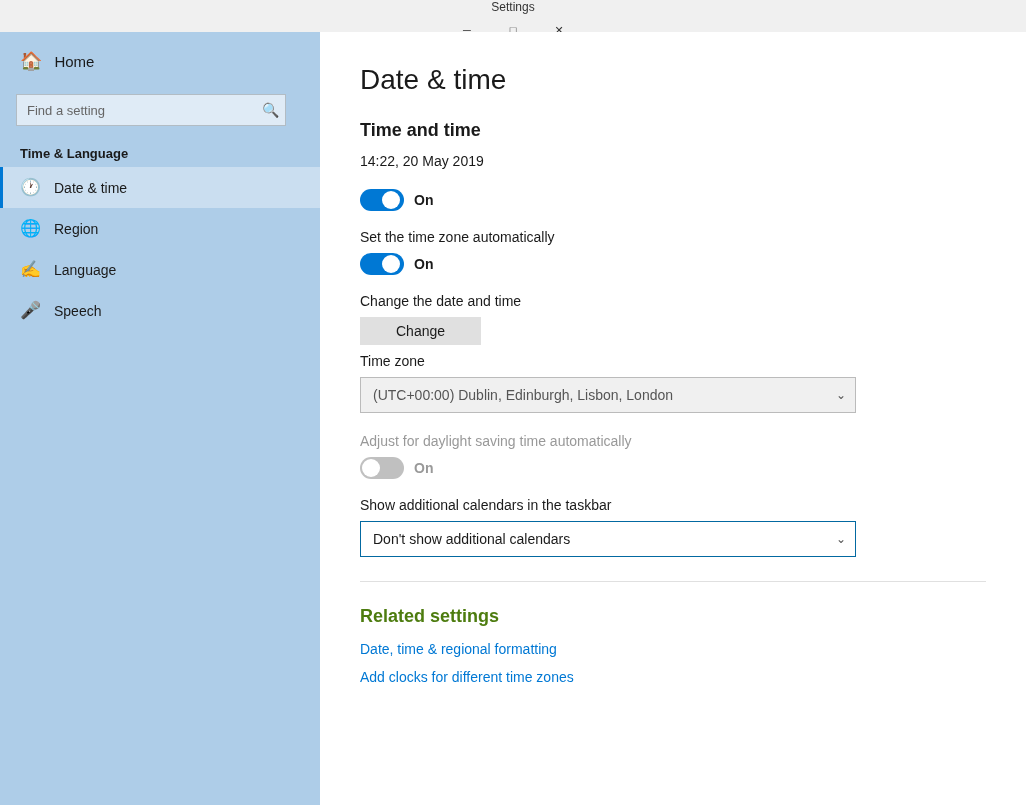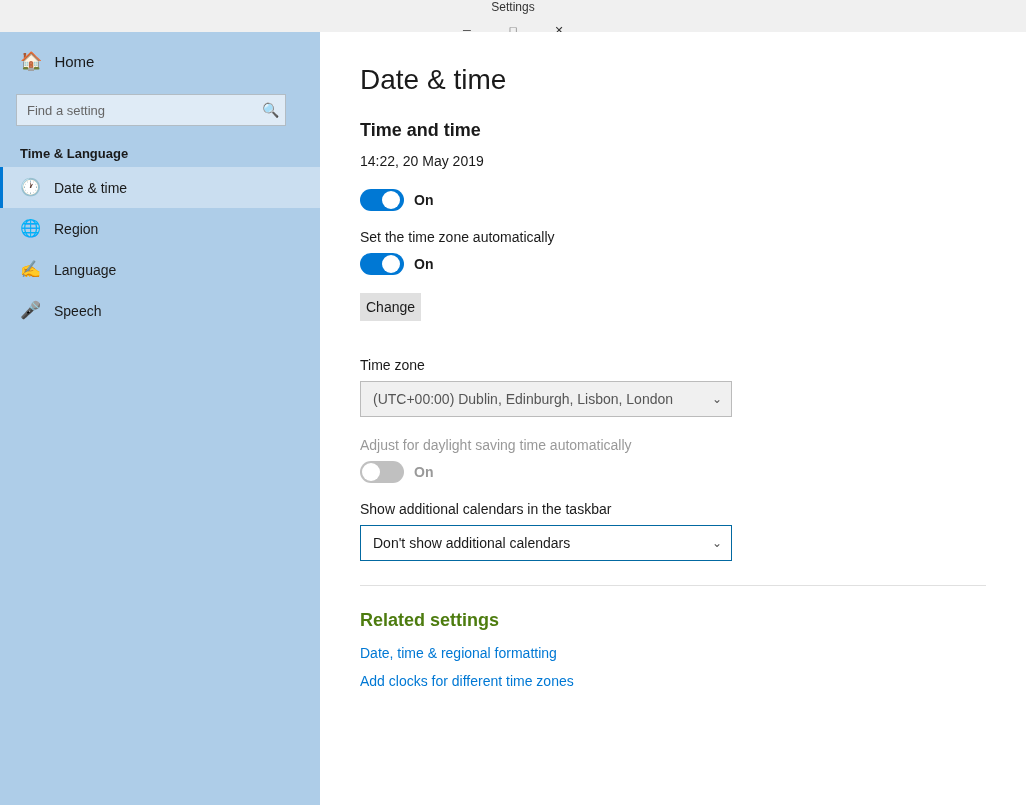--- a/index.html
+++ b/index.html
@@ -350,6 +350,7 @@
     </div>
 
     
+    <div class="setting-label">Change the date and time</div>
     <button class="change-btn">Change</button>
 
     

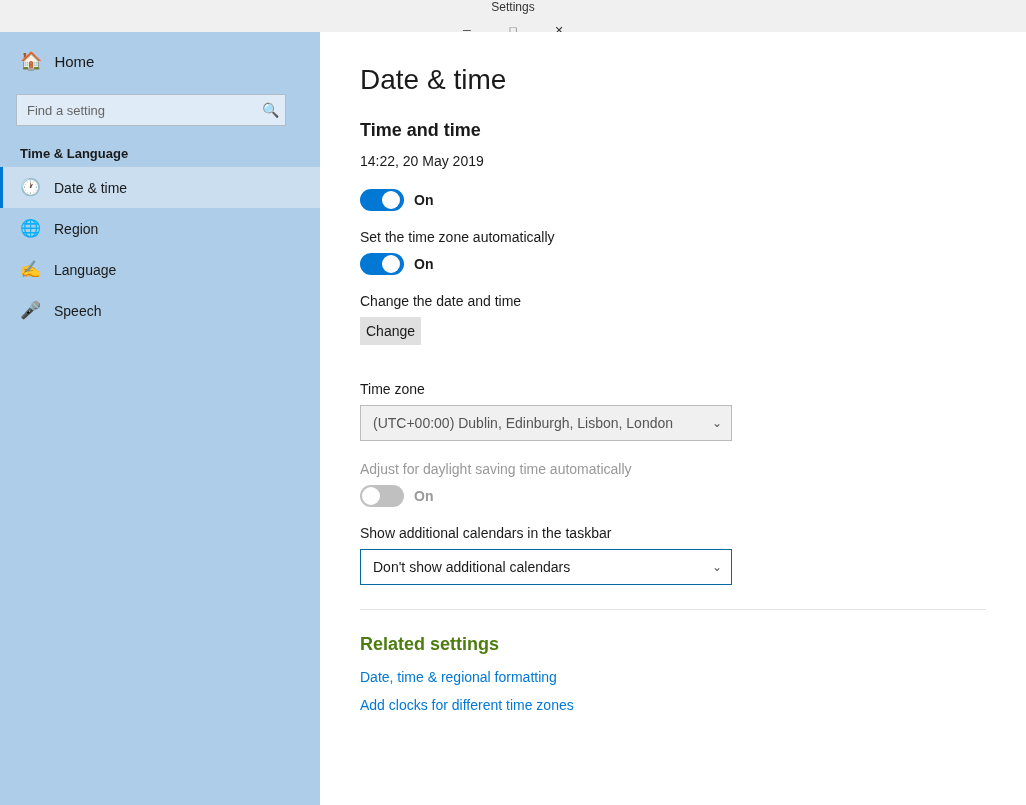--- a/index.html
+++ b/index.html
@@ -214,13 +214,13 @@
 
     .change-btn {
       display: inline-block;
-      padding: 6px 6px;
+      padding: 6px 36px;
       background: #e0e0e0;
       border: none;
       font-size: 14px;
       color: #1a1a1a;
       cursor: pointer;
-      margin-bottom: 36px;
+      margin-bottom: 8px;
     }
 
     .setting-group {

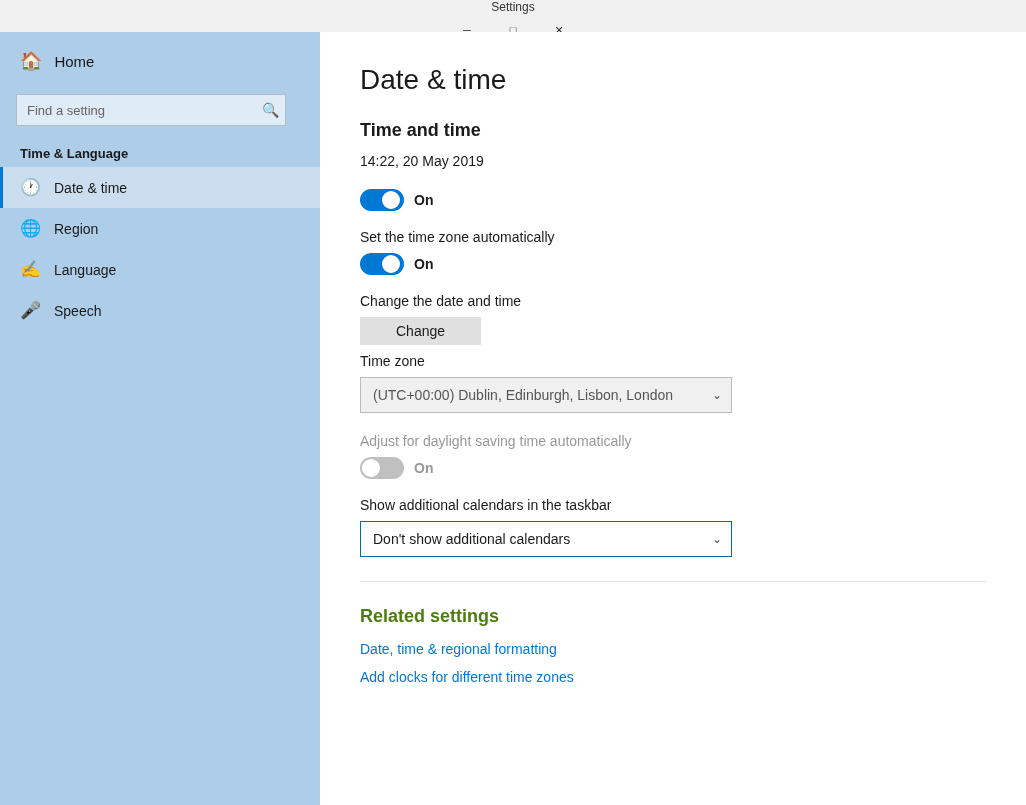--- a/index.html
+++ b/index.html
@@ -229,7 +229,7 @@
 
     .dropdown-wrapper {
       position: relative;
-      width: 372px;
+      width: 496px;
     }
     .dropdown-display {
       width: 100%;

